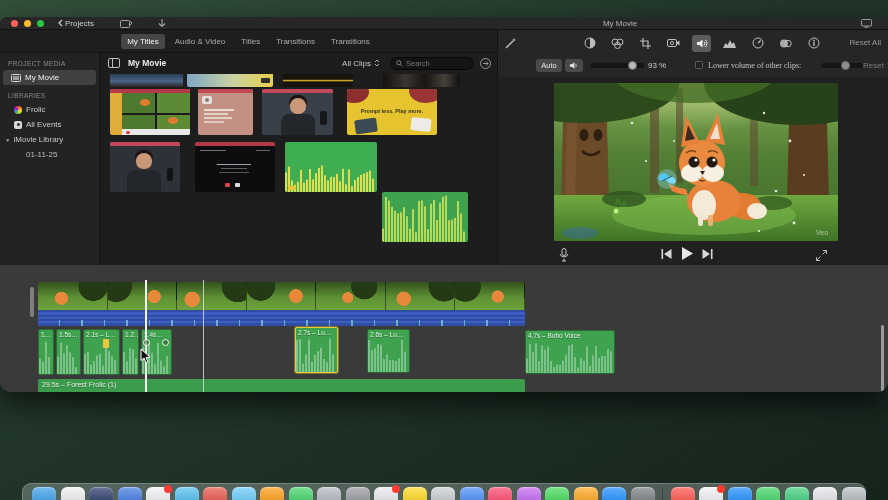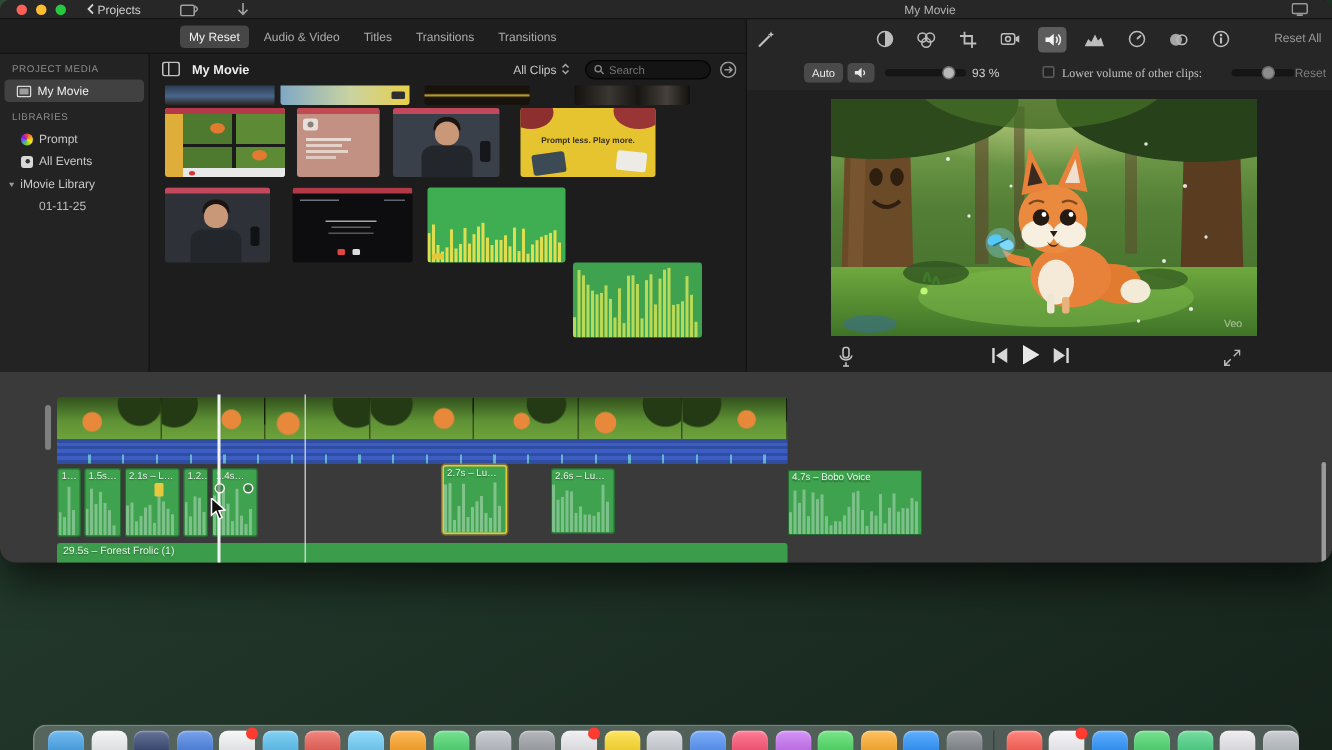--- a/index.html
+++ b/index.html
@@ -9,7 +9,7 @@
     background:linear-gradient(150deg,#33503a 0%,#22382a 40%,#16241c 100%); }
 
   
-  .window { position:absolute; left:0; top:0; width:888px; height:375px;
+  .window { position:absolute; left:0; top:17px; width:888px; height:375px;
     background:#1e1e1e; border-radius:7px 7px 10px 10px; overflow:hidden;
     box-shadow:0 12px 28px rgba(0,0,0,.65); }
 

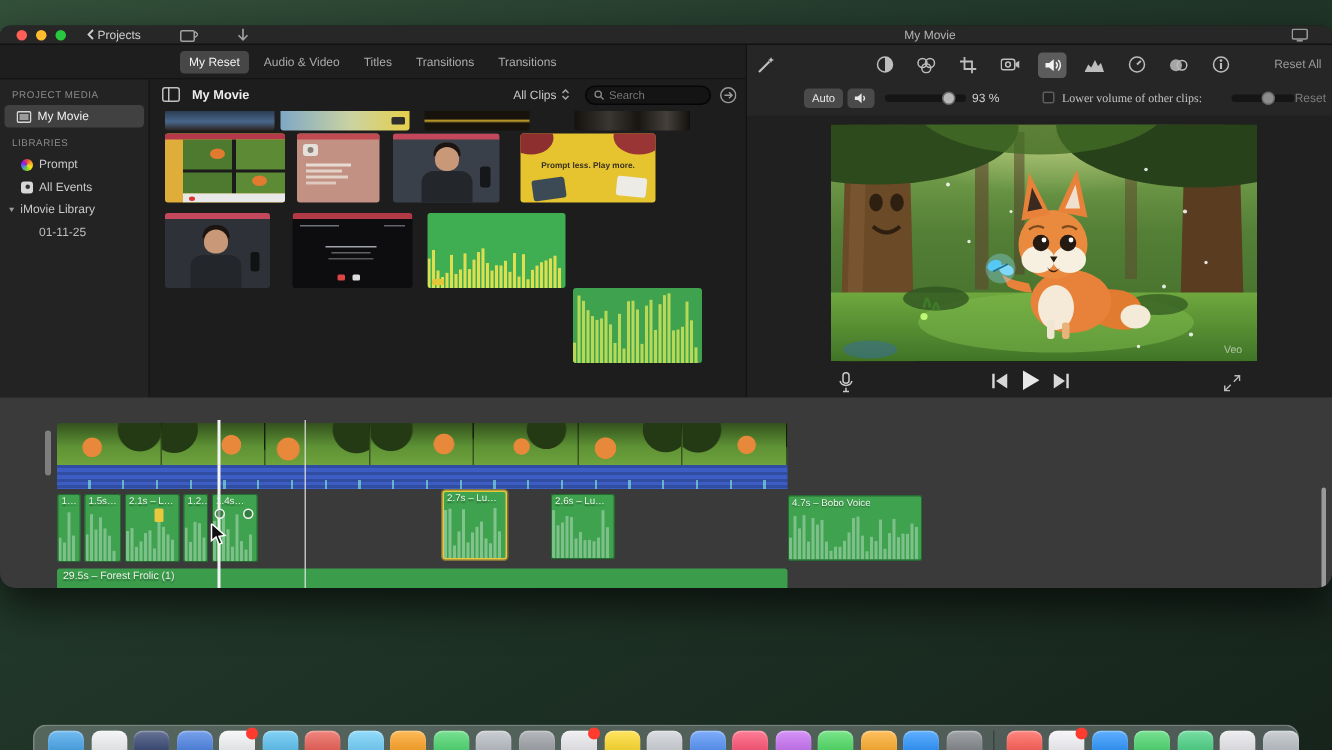--- a/index.html
+++ b/index.html
@@ -209,7 +209,7 @@
     <div class="left-col">
 
       <div class="tabbar">
-        <div class="tab active">My Reset</div>
+        <div class="tab active">My Titles</div>
         <div class="tab">Audio &amp; Video</div>
         <div class="tab">Titles</div>
         <div class="tab">Transitions</div>

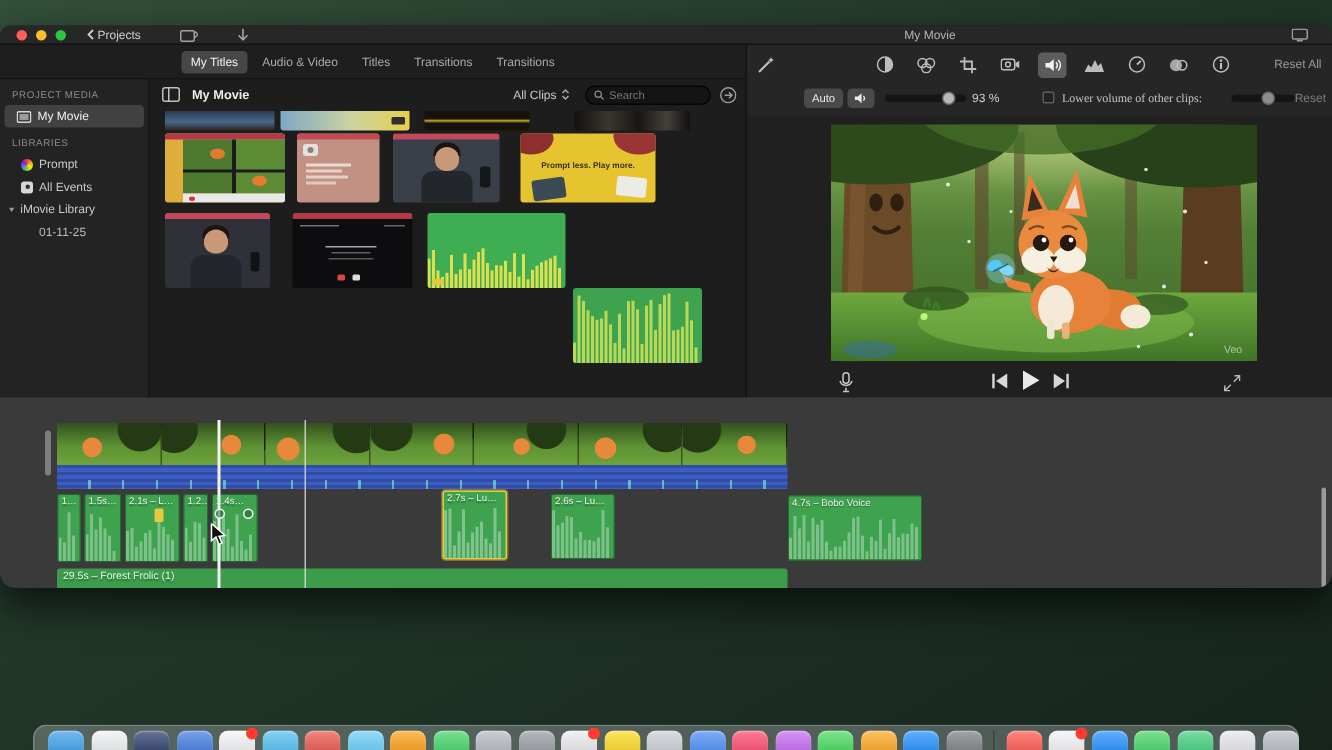--- a/index.html
+++ b/index.html
@@ -230,7 +230,7 @@
         <div class="s-header">LIBRARIES</div>
         <div class="s-item">
           <span class="ico photos-wheel"></span>
-          <span>Prompt</span>
+          <span>Frolic</span>
         </div>
         <div class="s-item">
           <span class="ico events-ico"></span>

